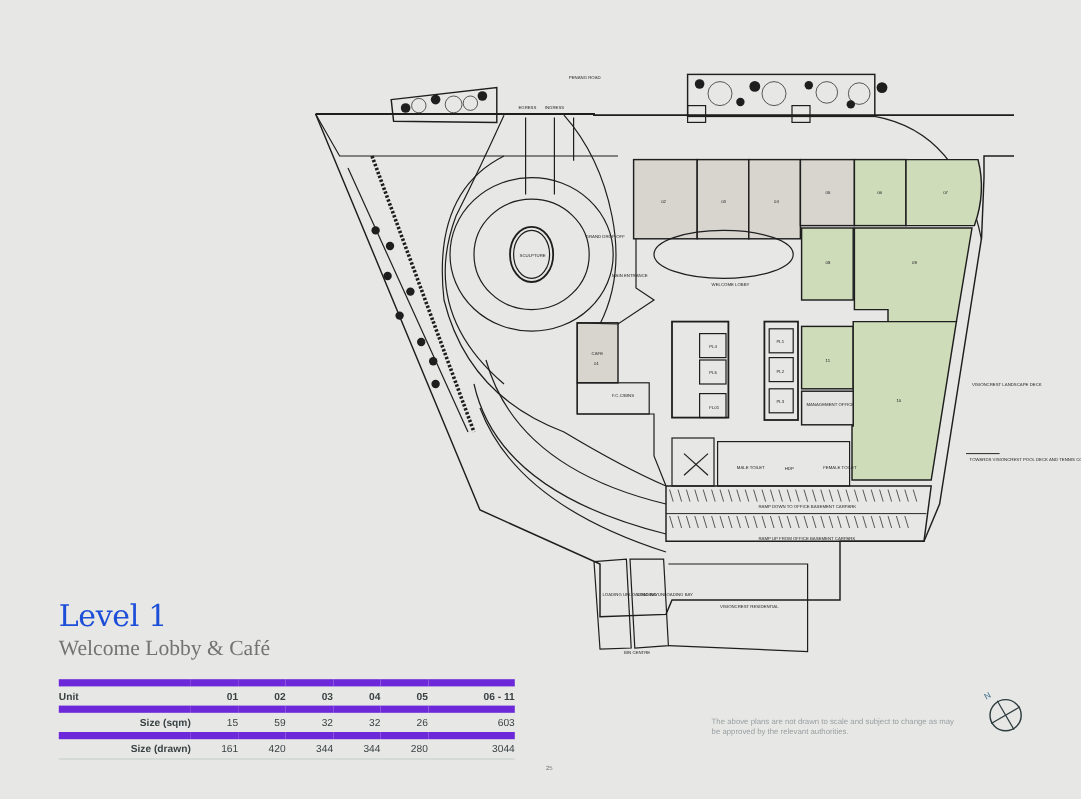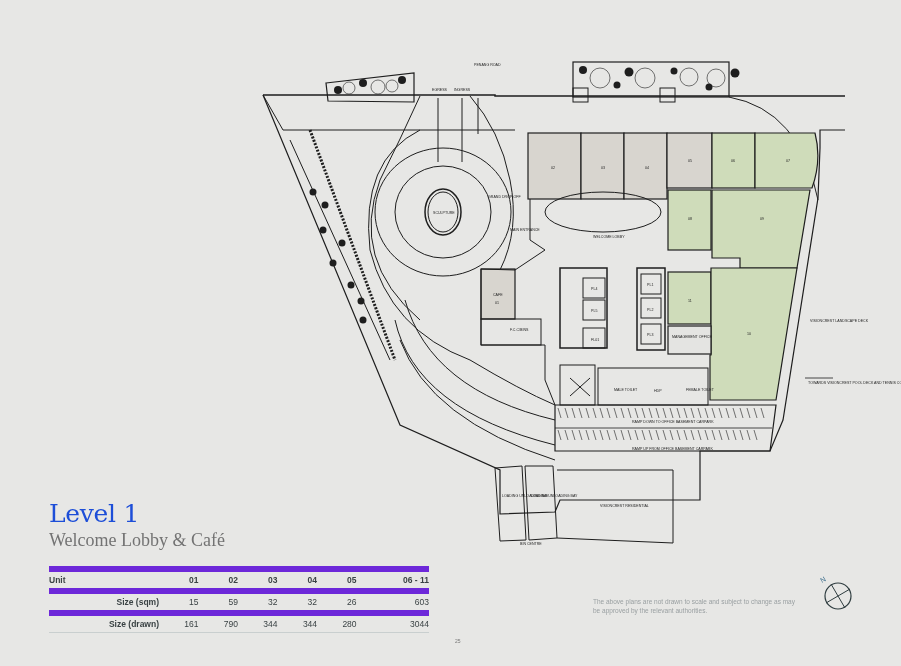--- a/index.html
+++ b/index.html
@@ -219,7 +219,7 @@
   <tr class="body">
     <td>Size (drawn)</td>
     <td>161</td>
-    <td>790</td>
+    <td>420</td>
     <td>344</td>
     <td>344</td>
     <td>280</td>

